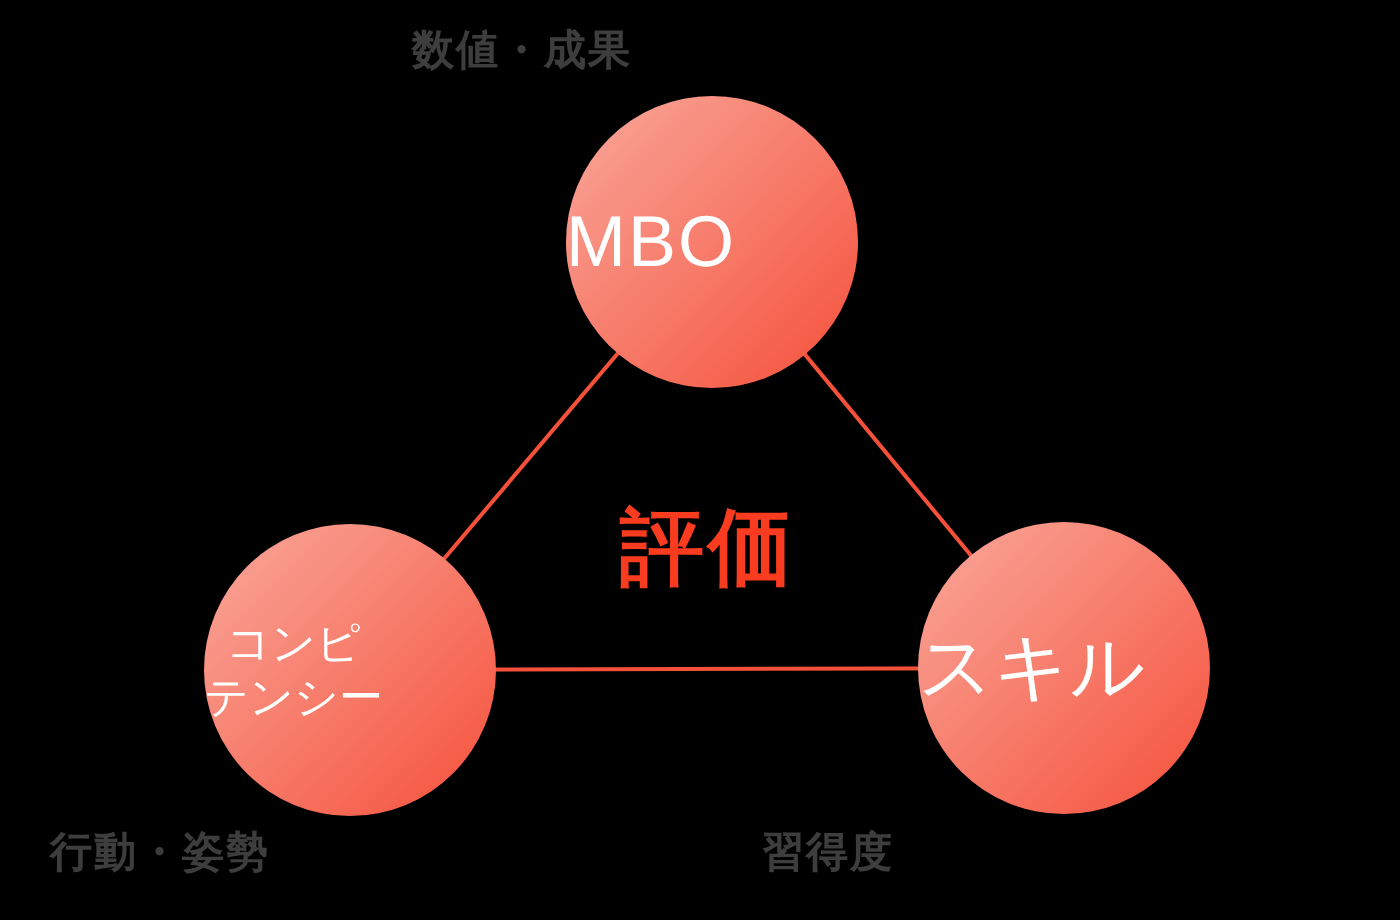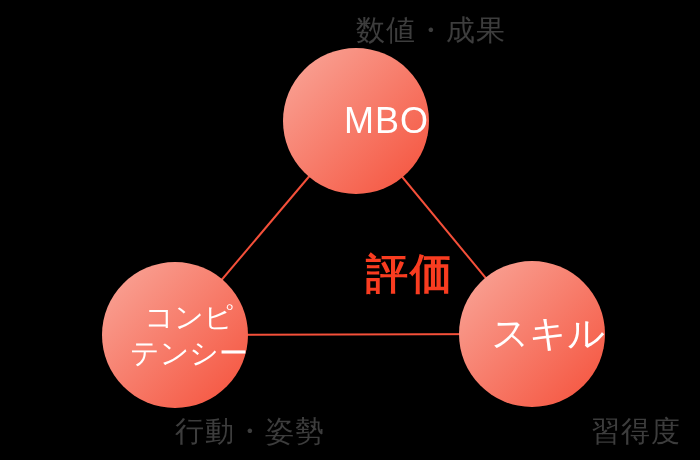--- a/index.html
+++ b/index.html
@@ -56,9 +56,9 @@
   .annotation {
     position: absolute;
     width: 300px;
-    text-align: right;
-    font-size: 29px;
-    font-weight: 400;
+    text-align: left;
+    font-size: 21px;
+    font-weight: 700;
     color: var(--annotation);
     letter-spacing: 1px;
   }

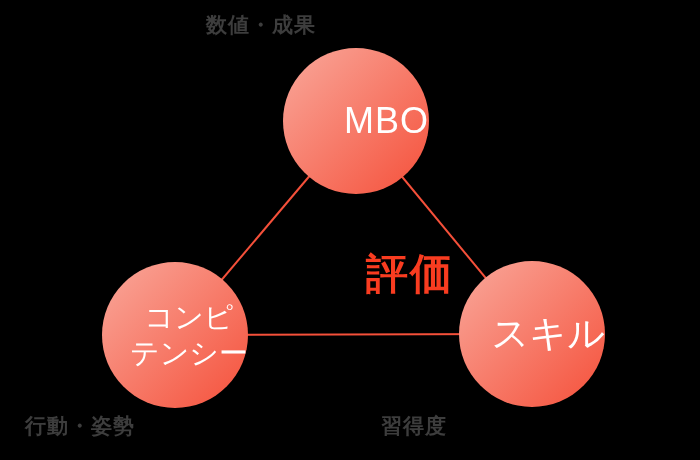--- a/index.html
+++ b/index.html
@@ -39,7 +39,7 @@
     background: linear-gradient(135deg, var(--grad-start) 0%, var(--grad-end) 100%);
     display: flex;
     align-items: center;
-    justify-content: flex-end;
+    justify-content: flex-start;
     text-align: center;
     color: var(--node-text);
   }

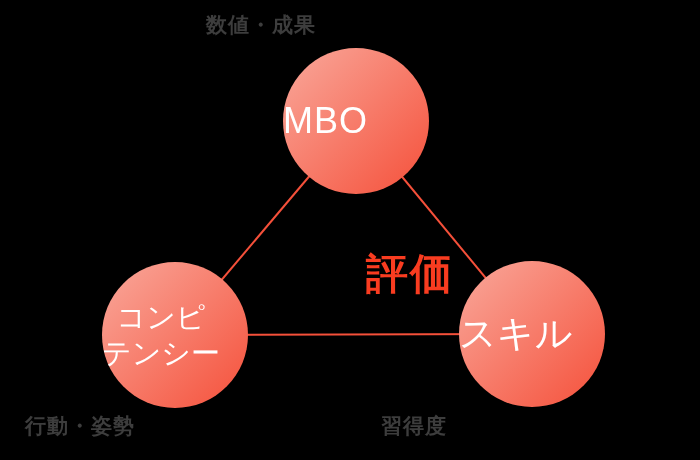--- a/index.html
+++ b/index.html
@@ -69,7 +69,7 @@
     position: absolute;
     left: 254px; top: 246px;
     width: 200px;
-    text-align: right;
+    text-align: center;
     font-size: 42px;
     font-weight: 700;
     color: var(--center-label);

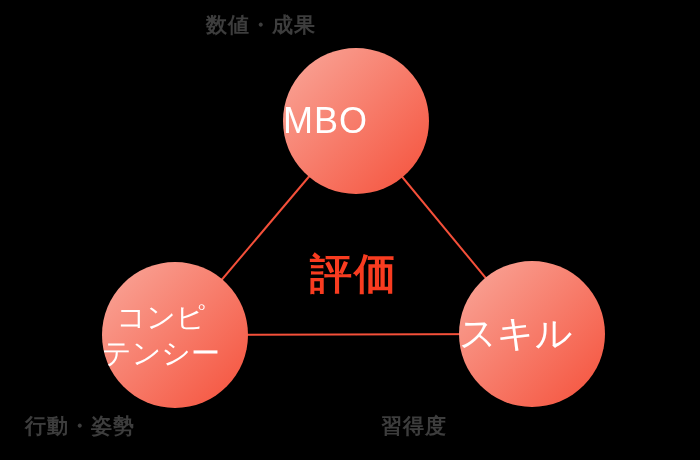--- a/index.html
+++ b/index.html
@@ -51,7 +51,7 @@
     white-space: pre-line;
   }
   .node-mbo .node-label   { font-size: 36px; letter-spacing: 1px; }
-  .node-comp .node-label  { font-size: 29px; line-height: 1.25; }
+  .node-comp .node-label  { font-size: 22px; line-height: 1.25; }
   .node-skill .node-label { font-size: 37px; }
   .annotation {
     position: absolute;

